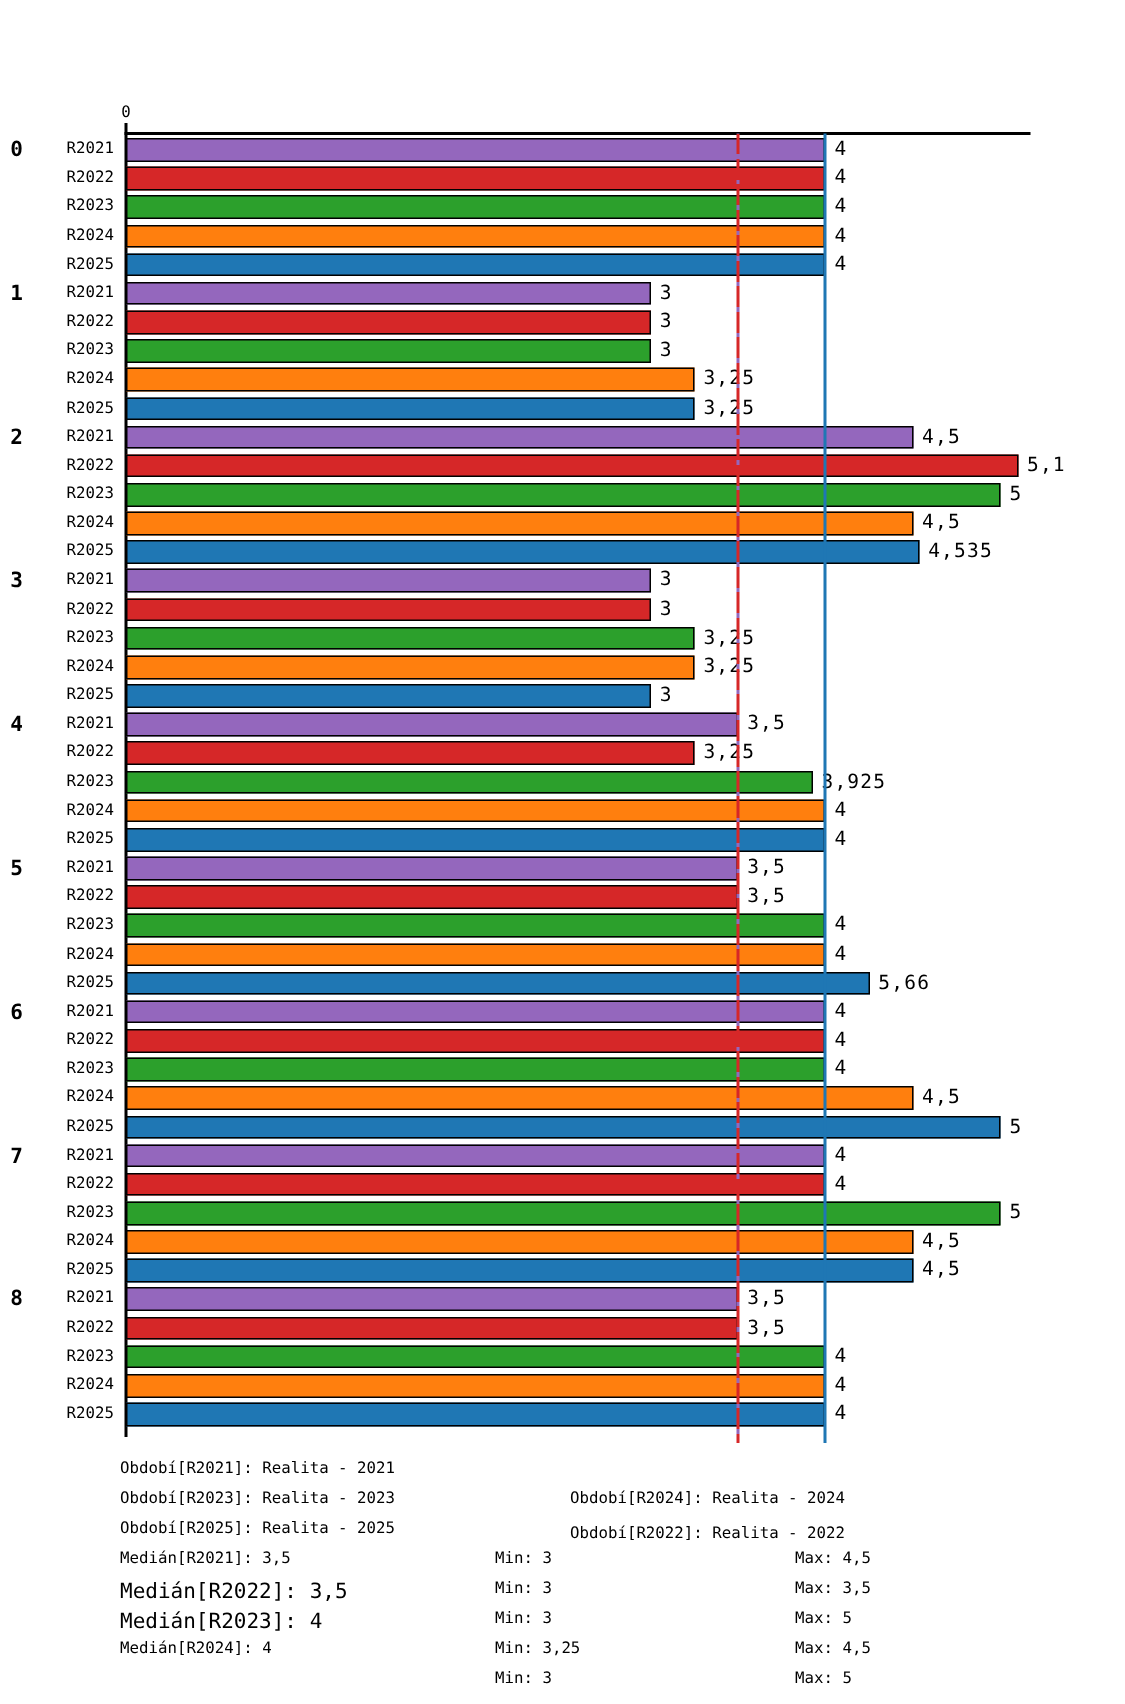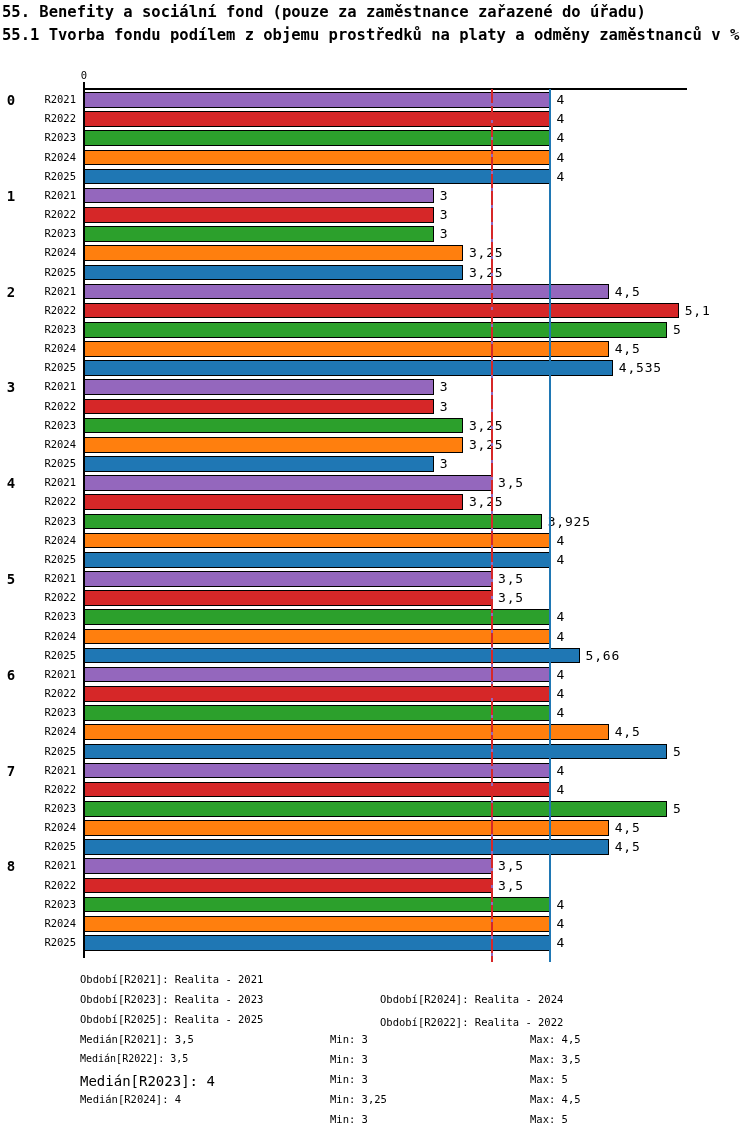--- a/index.html
+++ b/index.html
@@ -21,7 +21,6 @@
 <body>
 
 <div id="page">
-  <div class="t1">55. Benefity a sociální fond (pouze za zaměstnance zařazené do úřadu)</div>
   <div class="t2">55.1 Tvorba fondu podílem z objemu prostředků na platy a odměny zaměstnanců v %</div>
 
   <div id="plot">

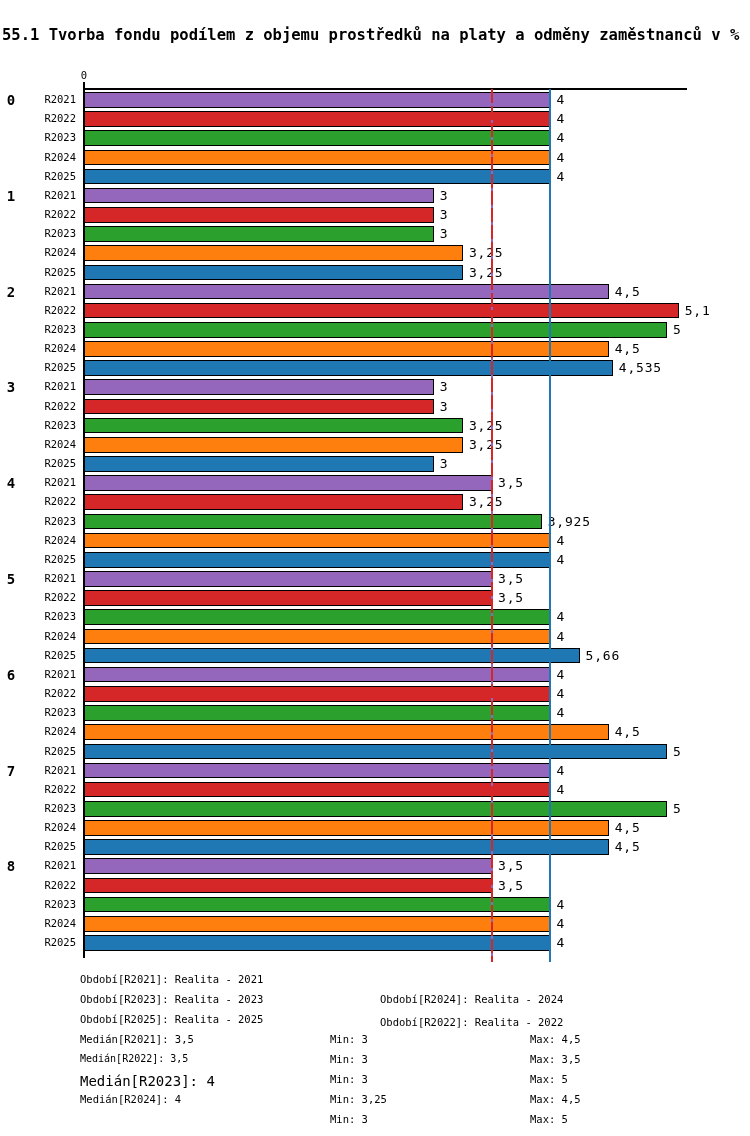--- a/index.html
+++ b/index.html
@@ -21,7 +21,6 @@
 <body>
 
 <div id="page">
-  <div class="t2">55.1 Tvorba fondu podílem z objemu prostředků na platy a odměny zaměstnanců v %</div>
 
   <div id="plot">
     <div class="zero">0</div>

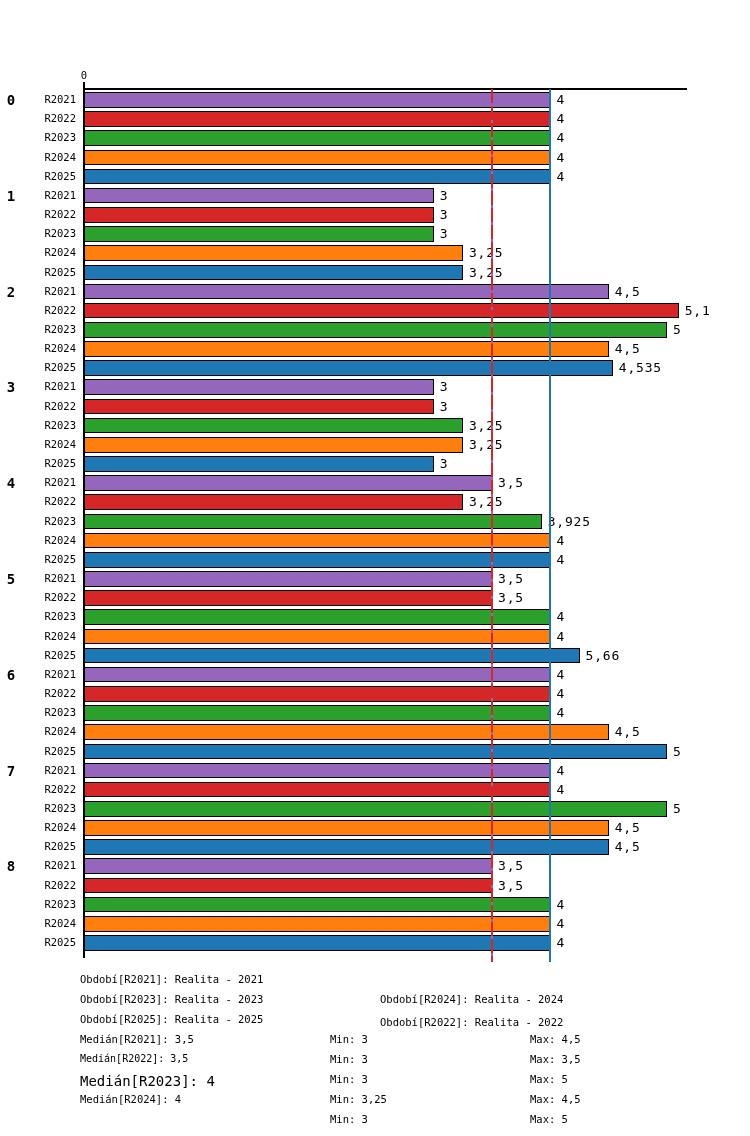--- a/index.html
+++ b/index.html
@@ -183,7 +183,7 @@
       <div class="abs" style="left: 80px; top: 1033px; font-size: 10.5px;">Medián[R2021]: 3,5</div>
       <div class="abs" style="left: 330px; top: 1033px; font-size: 10.5px;">Min: 3</div>
       <div class="abs" style="left: 530px; top: 1033px; font-size: 10.5px;">Max: 4,5</div>
-      <div class="abs" style="left: 80px; top: 1053px; font-size: 10px;">Medián[R2022]: 3,5</div>
+      <div class="abs" style="left: 80px; top: 1053px; font-size: 14px;">Medián[R2022]: 3,5</div>
       <div class="abs" style="left: 330px; top: 1053px; font-size: 10.5px;">Min: 3</div>
       <div class="abs" style="left: 530px; top: 1053px; font-size: 10.5px;">Max: 3,5</div>
       <div class="abs" style="left: 80px; top: 1073px; font-size: 14px;">Medián[R2023]: 4</div>

